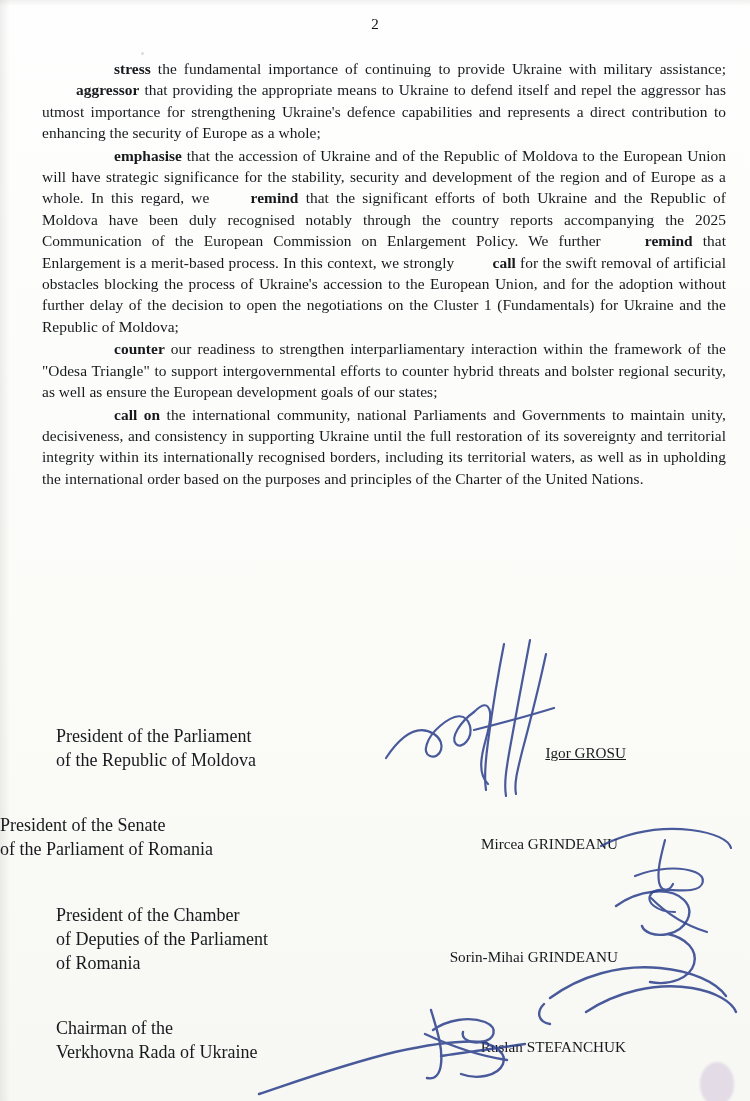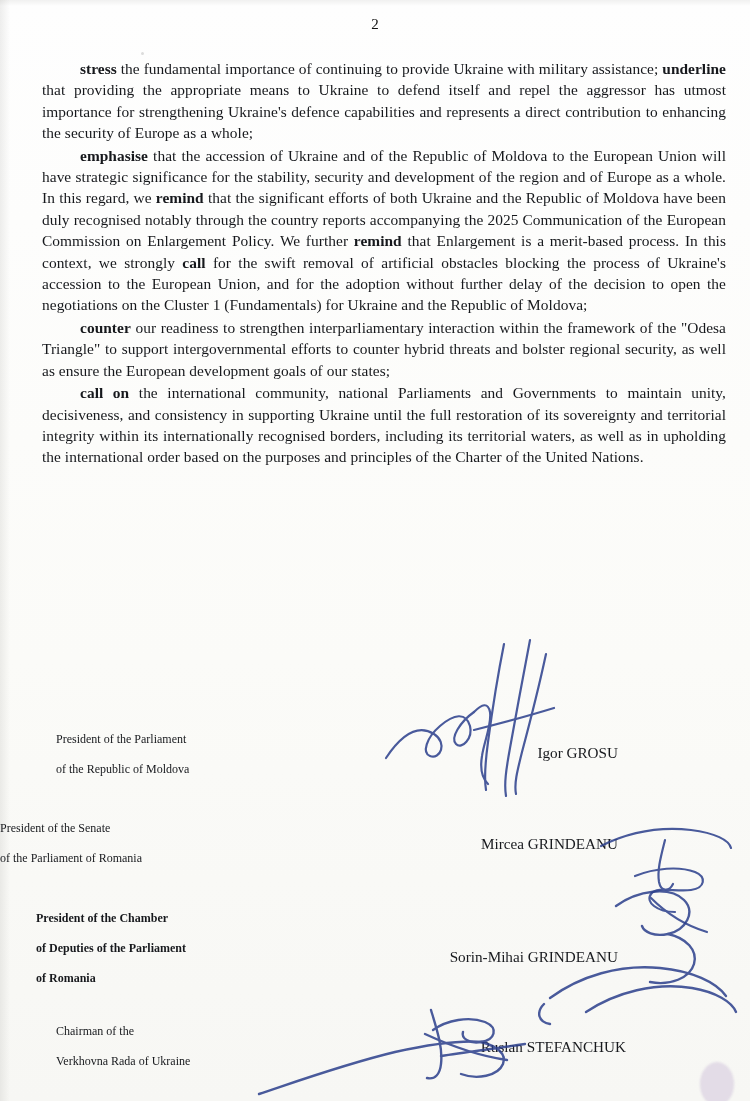--- a/index.html
+++ b/index.html
@@ -50,6 +50,7 @@
   }
   .para b {
     font-weight: bold;
+    margin-left: 34px;
   }
   .sig-row {
     position: absolute;

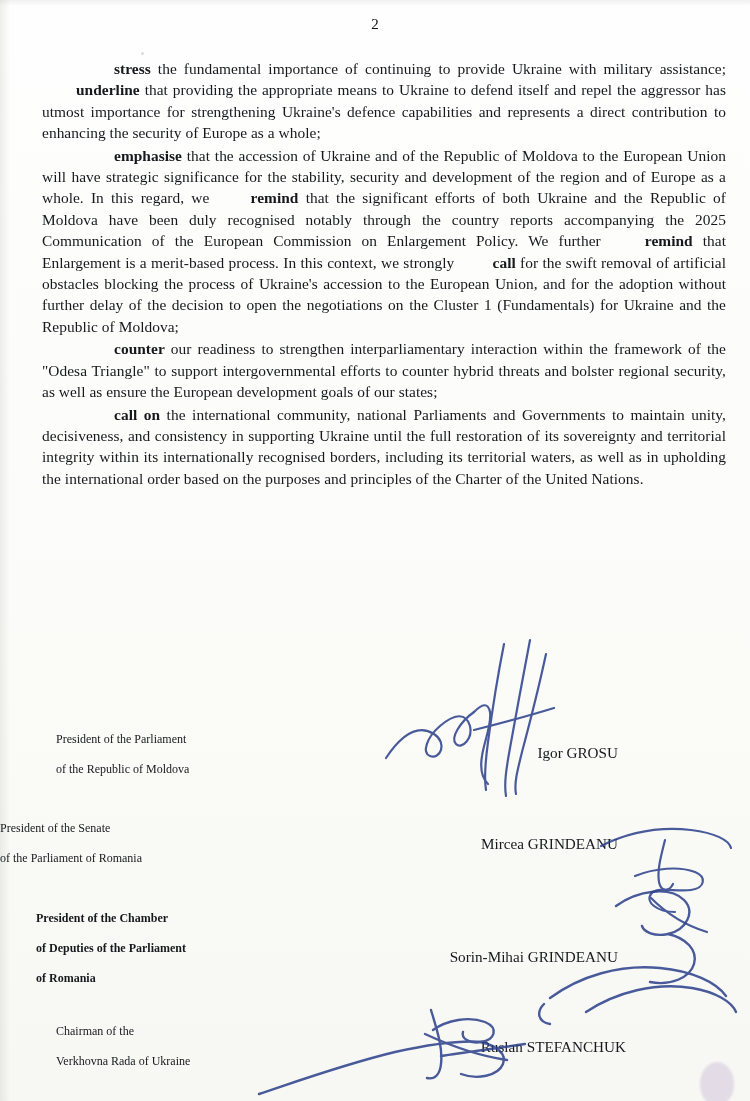--- a/index.html
+++ b/index.html
@@ -118,7 +118,7 @@
   <div class="page-number">2</div>
 
   <div class="body-text">
-    <p class="para"><b>stress</b> the fundamental importance of continuing to provide Ukraine with military assistance; <b>underline</b> that providing the appropriate means to Ukraine to defend itself and repel the aggressor has utmost importance for strengthening Ukraine's defence capabilities and represents a direct contribution to enhancing the security of Europe as a whole;</p>
+    <p class="para"><b>stress</b> the fundamental importance of continuing to provide Ukraine with military assistance; <b>aggressor</b> that providing the appropriate means to Ukraine to defend itself and repel the aggressor has utmost importance for strengthening Ukraine's defence capabilities and represents a direct contribution to enhancing the security of Europe as a whole;</p>
     <p class="para"><b>emphasise</b> that the accession of Ukraine and of the Republic of Moldova to the European Union will have strategic significance for the stability, security and development of the region and of Europe as a whole. In this regard, we <b>remind</b> that the significant efforts of both Ukraine and the Republic of Moldova have been duly recognised notably through the country reports accompanying the 2025 Communication of the European Commission on Enlargement Policy. We further <b>remind</b> that Enlargement is a merit-based process. In this context, we strongly <b>call</b> for the swift removal of artificial obstacles blocking the process of Ukraine's accession to the European Union, and for the adoption without further delay of the decision to open the negotiations on the Cluster 1 (Fundamentals) for Ukraine and the Republic of Moldova;</p>
     <p class="para"><b>counter</b> our readiness to strengthen interparliamentary interaction within the framework of the "Odesa Triangle" to support intergovernmental efforts to counter hybrid threats and bolster regional security, as well as ensure the European development goals of our states;</p>
     <p class="para"><b>call on</b> the international community, national Parliaments and Governments to maintain unity, decisiveness, and consistency in supporting Ukraine until the full restoration of its sovereignty and territorial integrity within its internationally recognised borders, including its territorial waters, as well as in upholding the international order based on the purposes and principles of the Charter of the United Nations.</p>

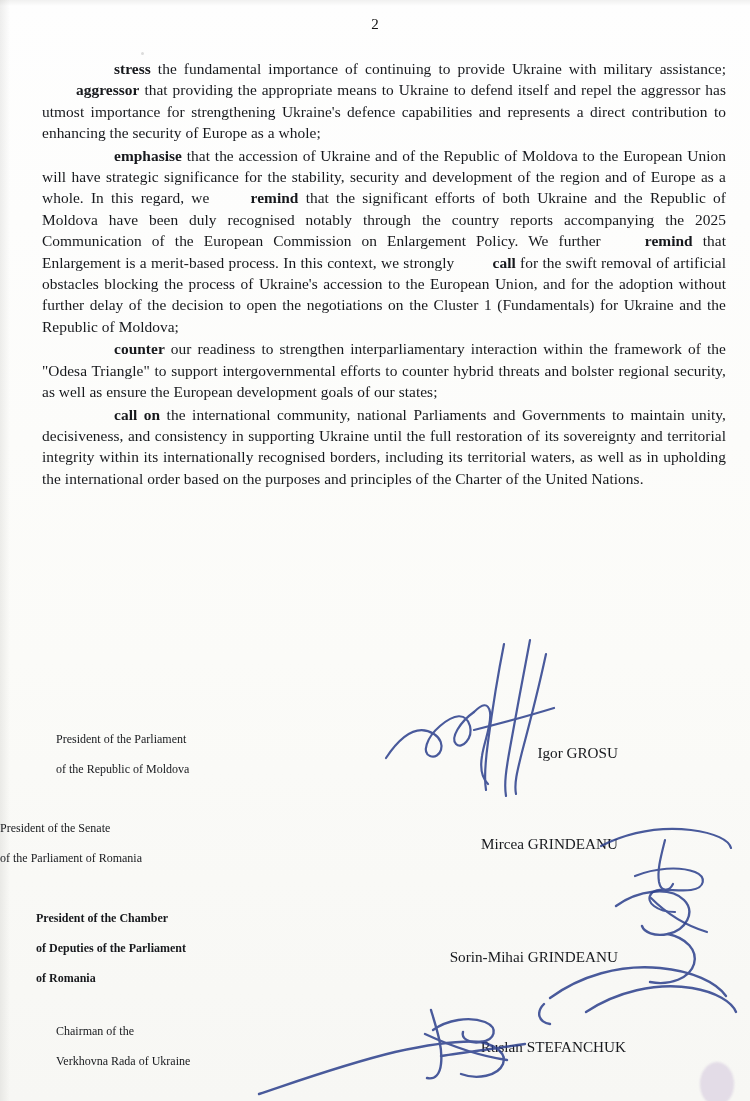--- a/index.html
+++ b/index.html
@@ -58,8 +58,8 @@
     width: 640px;
   }
   .sig-title {
-    font-size: 12px;
-    line-height: 30px;
+    font-size: 18px;
+    line-height: 24px;
     color: #17191d;
     white-space: pre-line;
   }

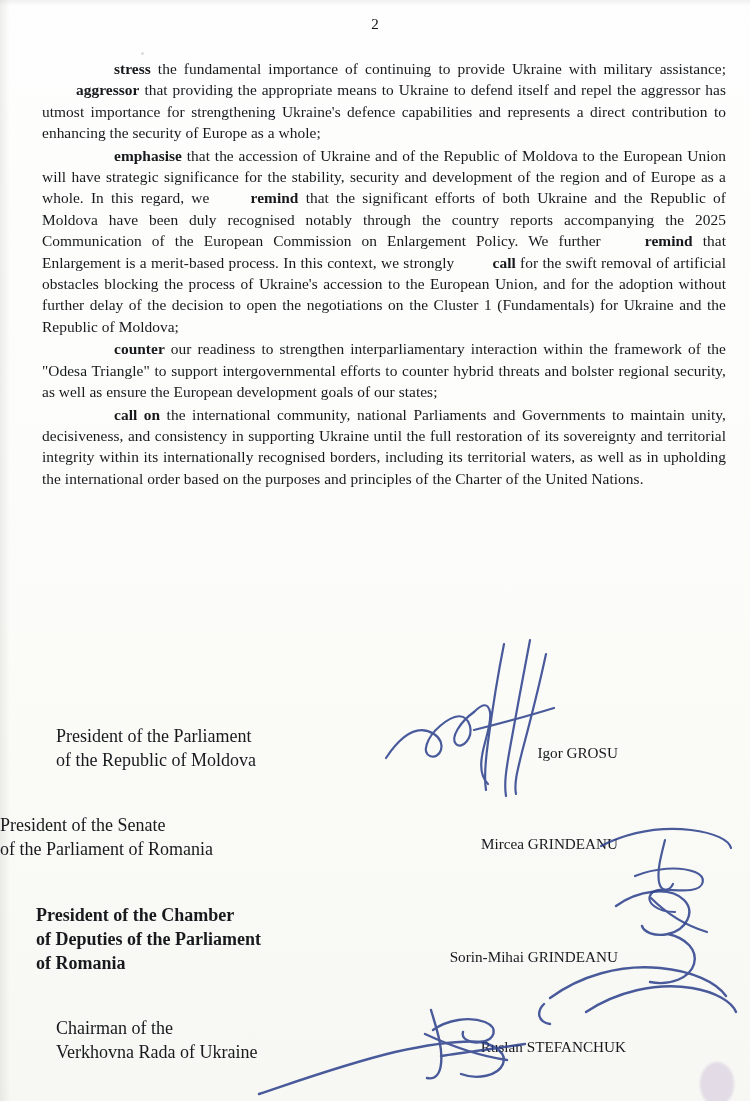--- a/index.html
+++ b/index.html
@@ -127,7 +127,7 @@
   <div class="sig-row" style="top:724px;">
     <div class="sig-title" style="margin-left:56px;">President of the Parliament
 of the Republic of Moldova</div>
-    <div class="sig-name" style="top:20px; right:22px;">Igor GROSU</div>
+    <div class="sig-name" style="top:20px; right:14px;text-decoration:underline;">Igor GROSU</div>
   </div>
 
   <div class="sig-row" style="top:813px;">

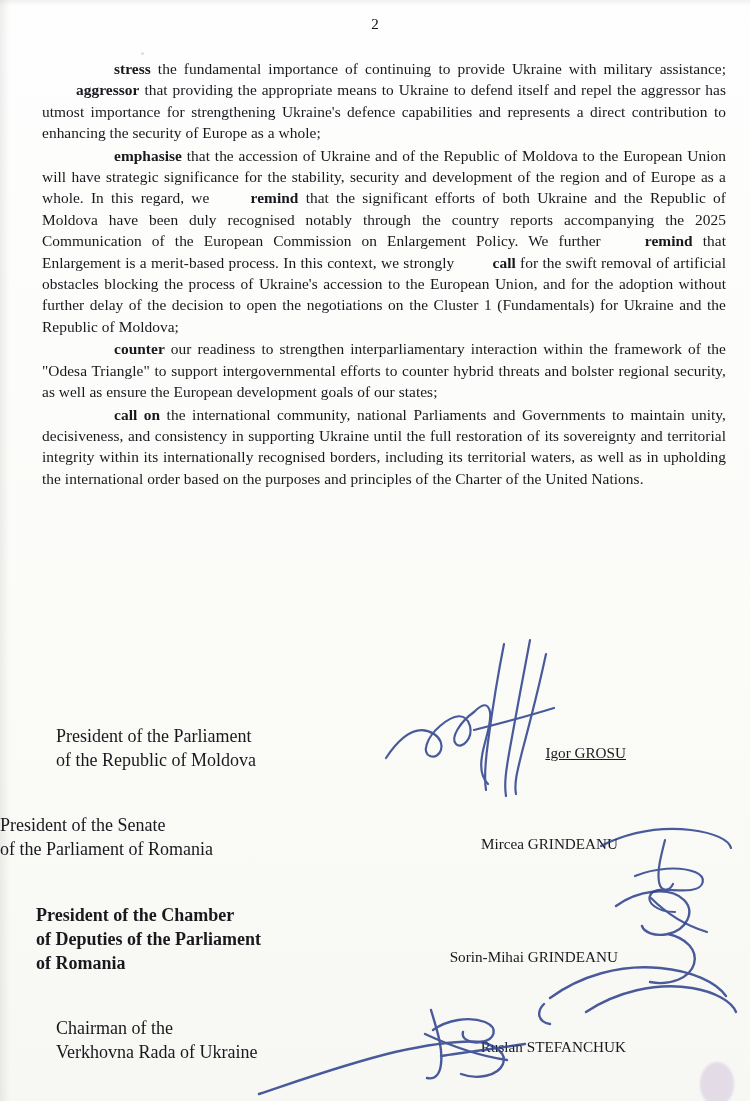--- a/index.html
+++ b/index.html
@@ -137,7 +137,7 @@
   </div>
 
   <div class="sig-row" style="top:903px;">
-    <div class="sig-title" style="margin-left:36px;font-weight:bold;">President of the Chamber
+    <div class="sig-title" style="margin-left:56px;">President of the Chamber
 of Deputies of the Parliament
 of Romania</div>
     <div class="sig-name" style="top:45px; right:22px;">Sorin-Mihai GRINDEANU</div>

